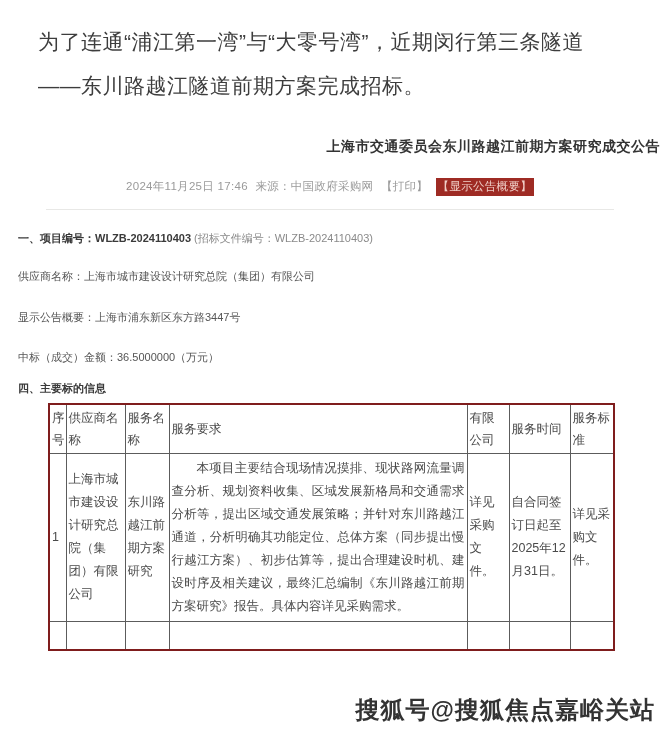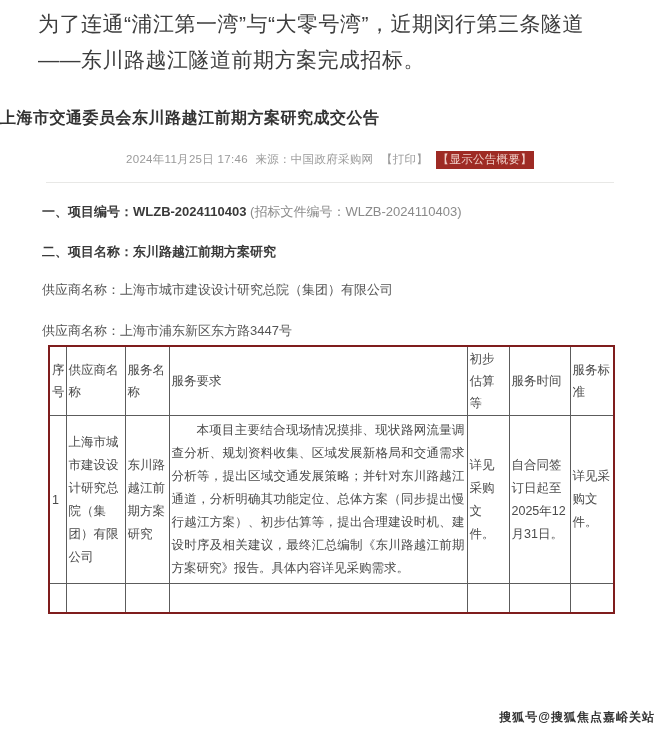--- a/index.html
+++ b/index.html
@@ -17,9 +17,9 @@
   
   .intro {
     margin: 0 38px;
-    padding-top: 6px;
+    padding-top: 20px;
     font-size: 21px;
-    line-height: 36px;
+    line-height: 44px;
     letter-spacing: 0.5px;
     color: #3d3d3d;
   }

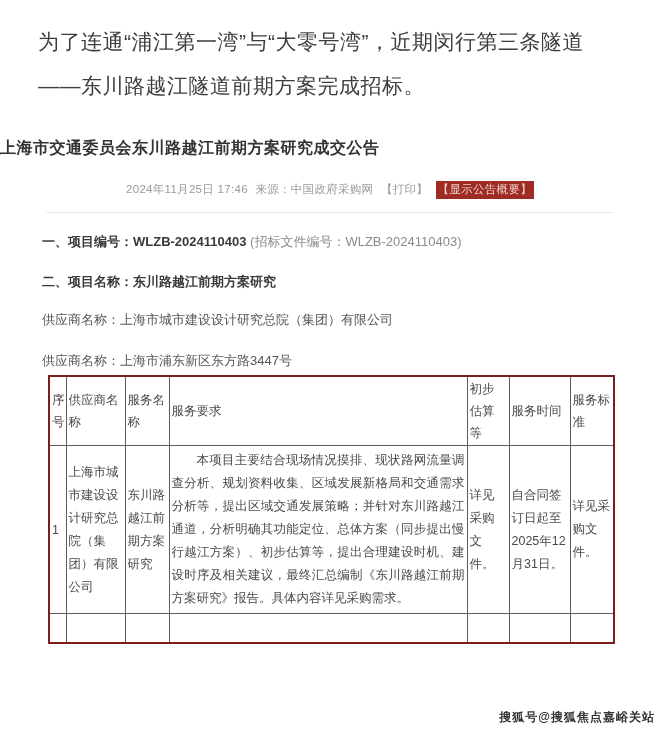--- a/index.html
+++ b/index.html
@@ -27,8 +27,8 @@
   
   .doc-title {
     margin-top: 30px;
-    text-align: left;
-    font-size: 16px;
+    text-align: right;
+    font-size: 14px;
     font-weight: bold;
     letter-spacing: 0.5px;
     color: #333333;

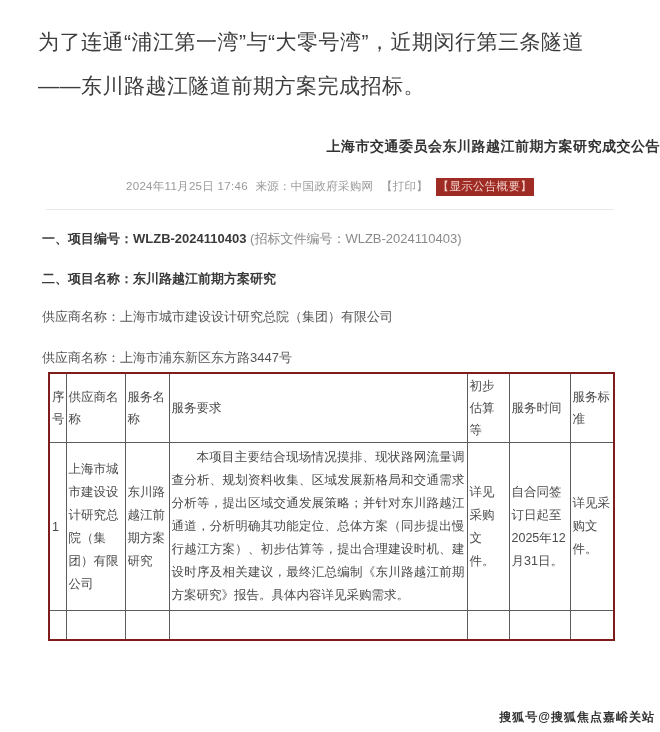--- a/index.html
+++ b/index.html
@@ -60,7 +60,7 @@
   }
 
   
-  .content { margin: 0 42px; font-size: 13px; }
+  .content { margin: 0 18px; font-size: 11px; }
   .content p { margin: 0; line-height: 17px; }
   .sec-bold { font-weight: bold; color: #3a3a3a; }
   .sec-normal { color: #555555; }

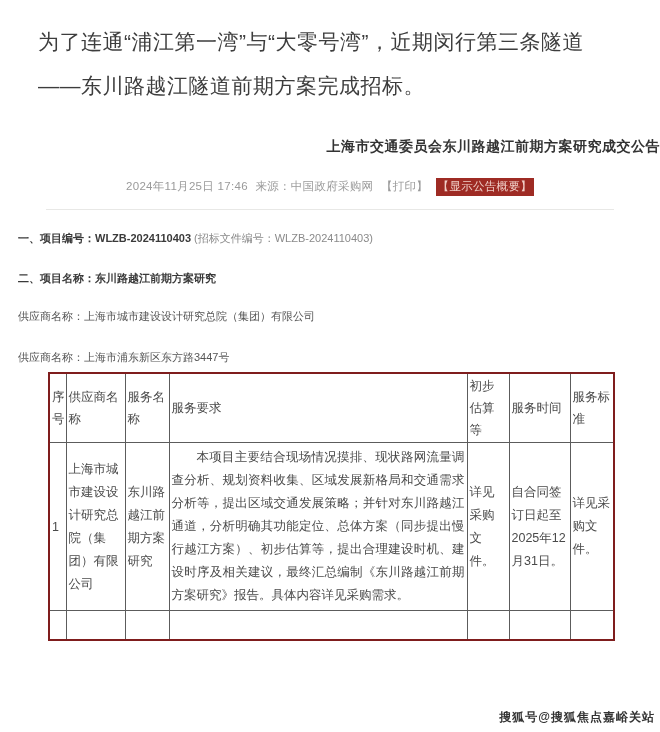--- a/index.html
+++ b/index.html
@@ -141,7 +141,6 @@
     <span class="sec-bold">一、项目编号：WLZB-2024110403</span>
     <span class="extra-gray">(招标文件编号：WLZB-2024110403)</span>
   </p>
-  <p class="p-project-name sec-bold">二、项目名称：东川路越江前期方案研究</p>
   <p class="p-supplier sec-normal">供应商名称：上海市城市建设设计研究总院（集团）有限公司</p>
   <p class="p-address sec-normal">供应商名称：上海市浦东新区东方路3447号</p>
 </div>

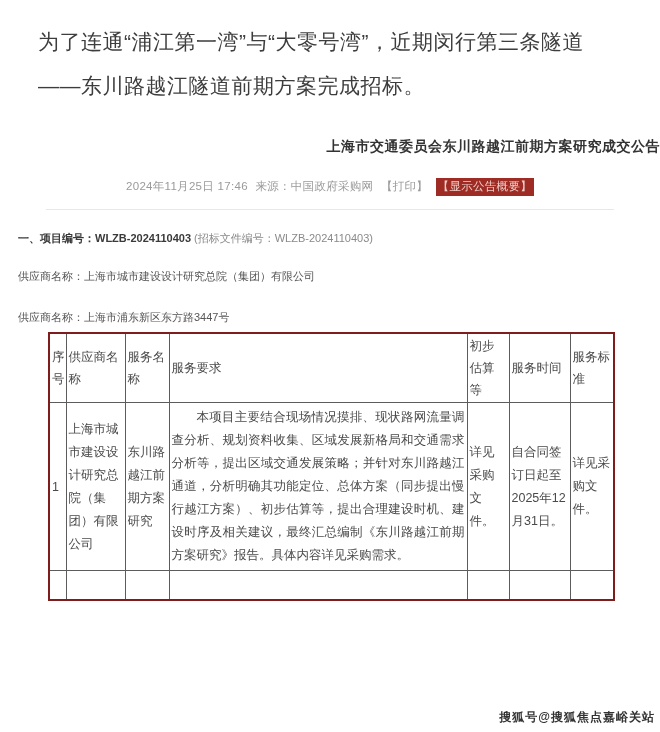--- a/index.html
+++ b/index.html
@@ -142,7 +142,7 @@
     <span class="extra-gray">(招标文件编号：WLZB-2024110403)</span>
   </p>
   <p class="p-supplier sec-normal">供应商名称：上海市城市建设设计研究总院（集团）有限公司</p>
-  <p class="p-address sec-normal">供应商名称：上海市浦东新区东方路3447号</p>
+  <p class="p-address sec-normal">显示公告概要：上海市浦东新区东方路3447号</p>
 </div>
 
 <table class="subject">

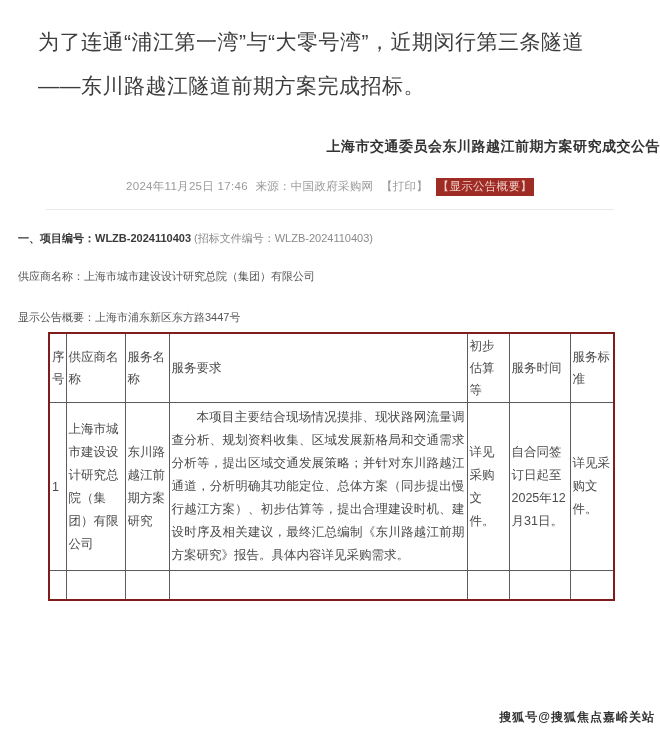--- a/index.html
+++ b/index.html
@@ -143,6 +143,7 @@
   </p>
   <p class="p-supplier sec-normal">供应商名称：上海市城市建设设计研究总院（集团）有限公司</p>
   <p class="p-address sec-normal">显示公告概要：上海市浦东新区东方路3447号</p>
+  <p class="p-amount sec-normal">中标（成交）金额：36.5000000（万元）</p>
 </div>
 
 <table class="subject">

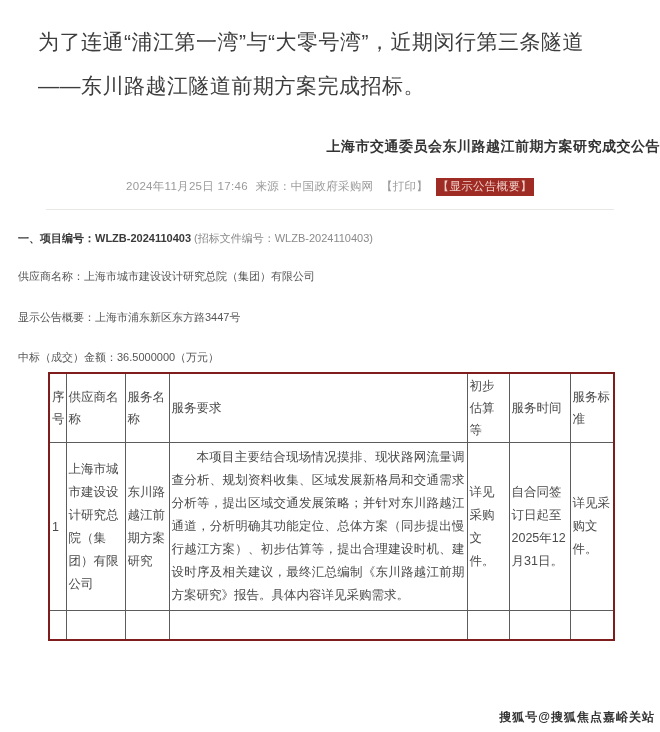--- a/index.html
+++ b/index.html
@@ -144,6 +144,7 @@
   <p class="p-supplier sec-normal">供应商名称：上海市城市建设设计研究总院（集团）有限公司</p>
   <p class="p-address sec-normal">显示公告概要：上海市浦东新区东方路3447号</p>
   <p class="p-amount sec-normal">中标（成交）金额：36.5000000（万元）</p>
+  <p class="p-subject-head sec-bold">四、主要标的信息</p>
 </div>
 
 <table class="subject">

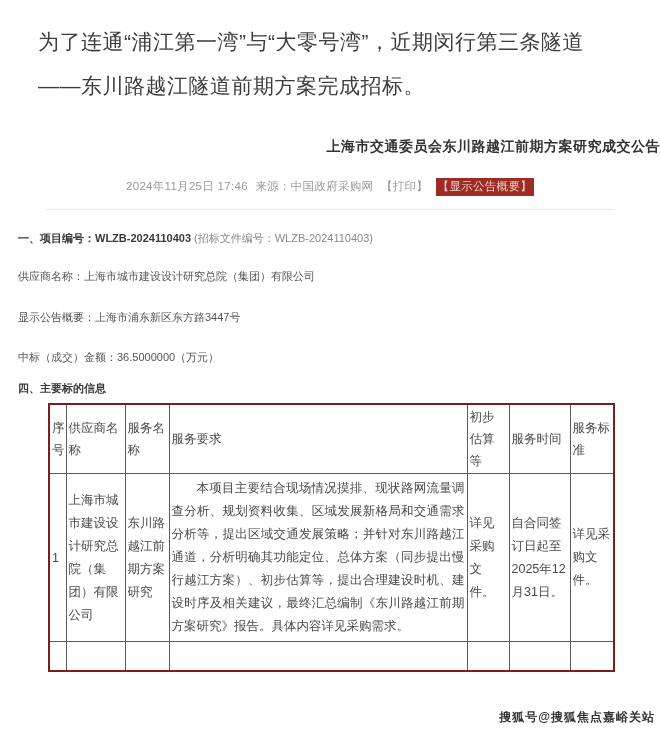--- a/index.html
+++ b/index.html
@@ -163,7 +163,7 @@
       <th>供应商名称</th>
       <th>服务名称</th>
       <th class="h-scope">服务要求</th>
-      <th>初步估算等</th>
+      <th>有限公司</th>
       <th>服务时间</th>
       <th>服务标准</th>
     </tr>

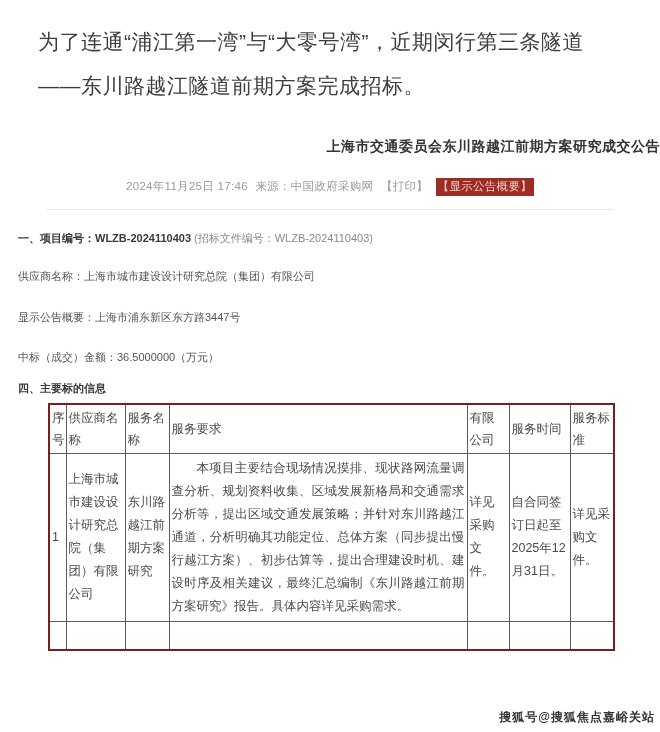--- a/index.html
+++ b/index.html
@@ -111,7 +111,7 @@
     position: absolute;
     right: 5px;
     bottom: 6px;
-    font-size: 12px;
+    font-size: 24px;
     font-weight: bold;
     letter-spacing: 1px;
     color: #333333;

